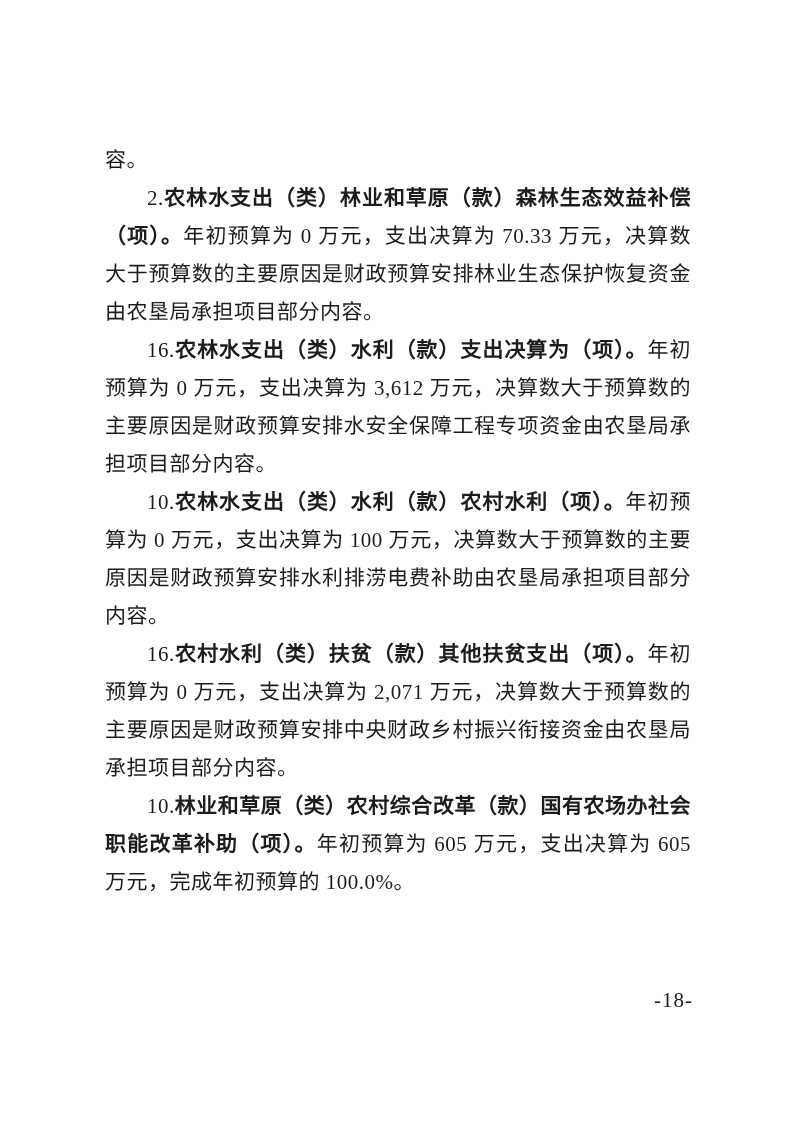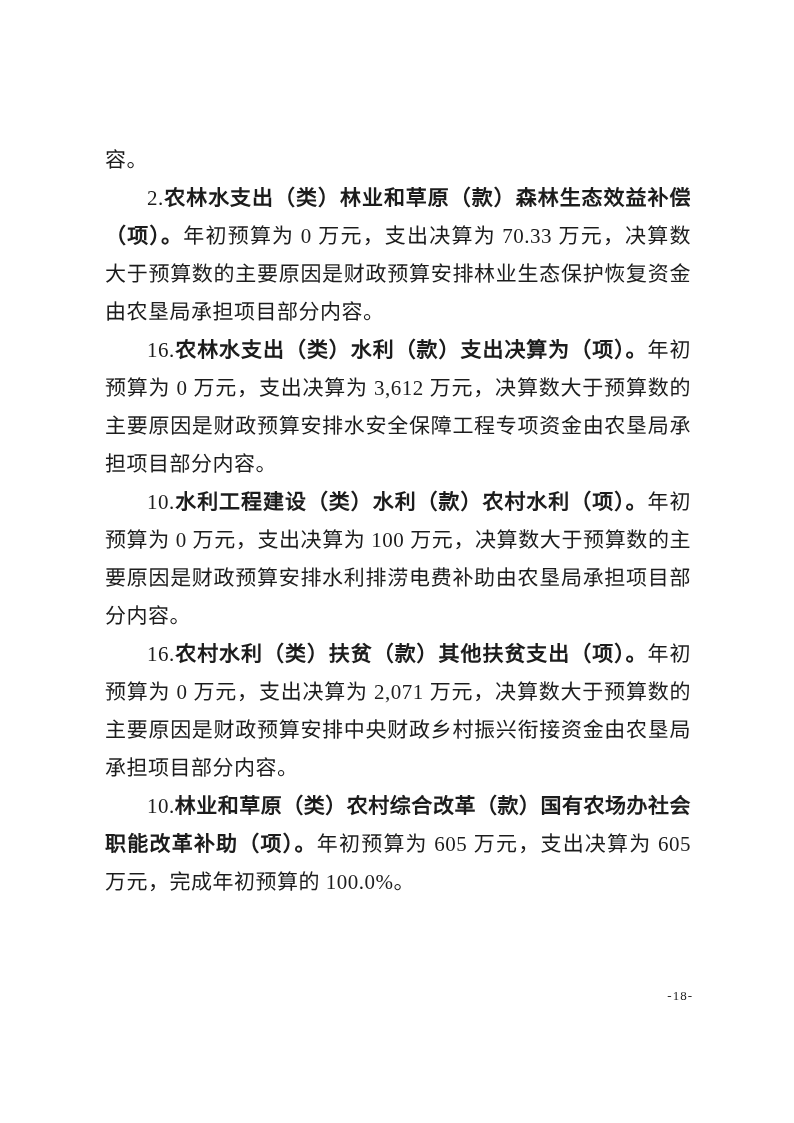--- a/index.html
+++ b/index.html
@@ -64,7 +64,7 @@
     <div>
         <p class="para"><span class="num">2.</span><span class="title">农林水支出（类）林业和草原（款）森林生态效益补偿（项）。</span><span class="body-run">年初预算为 0 万元，支出决算为 70.33 万元，决算数大于预算数的主要原因是财政预算安排林业生态保护恢复资金由农垦局承担项目部分内容。</span></p>
         <p class="para"><span class="num">16.</span><span class="title">农林水支出（类）水利（款）支出决算为（项）。</span><span class="body-run">年初预算为 0 万元，支出决算为 3,612 万元，决算数大于预算数的主要原因是财政预算安排水安全保障工程专项资金由农垦局承担项目部分内容。</span></p>
-        <p class="para"><span class="num">10.</span><span class="title">水利工程建设（类）水利（款）农村水利（项）。</span><span class="body-run">年初预算为 0 万元，支出决算为 100 万元，决算数大于预算数的主要原因是财政预算安排水利排涝电费补助由农垦局承担项目部分内容。</span></p>
+        <p class="para"><span class="num">10.</span><span class="title">农林水支出（类）水利（款）农村水利（项）。</span><span class="body-run">年初预算为 0 万元，支出决算为 100 万元，决算数大于预算数的主要原因是财政预算安排水利排涝电费补助由农垦局承担项目部分内容。</span></p>
         <p class="para"><span class="num">16.</span><span class="title">农村水利（类）扶贫（款）其他扶贫支出（项）。</span><span class="body-run">年初预算为 0 万元，支出决算为 2,071 万元，决算数大于预算数的主要原因是财政预算安排中央财政乡村振兴衔接资金由农垦局承担项目部分内容。</span></p>
         <p class="para"><span class="num">10.</span><span class="title">林业和草原（类）农村综合改革（款）国有农场办社会职能改革补助（项）。</span><span class="body-run">年初预算为 605 万元，支出决算为 605 万元，完成年初预算的 100.0%。</span></p>
       </div>

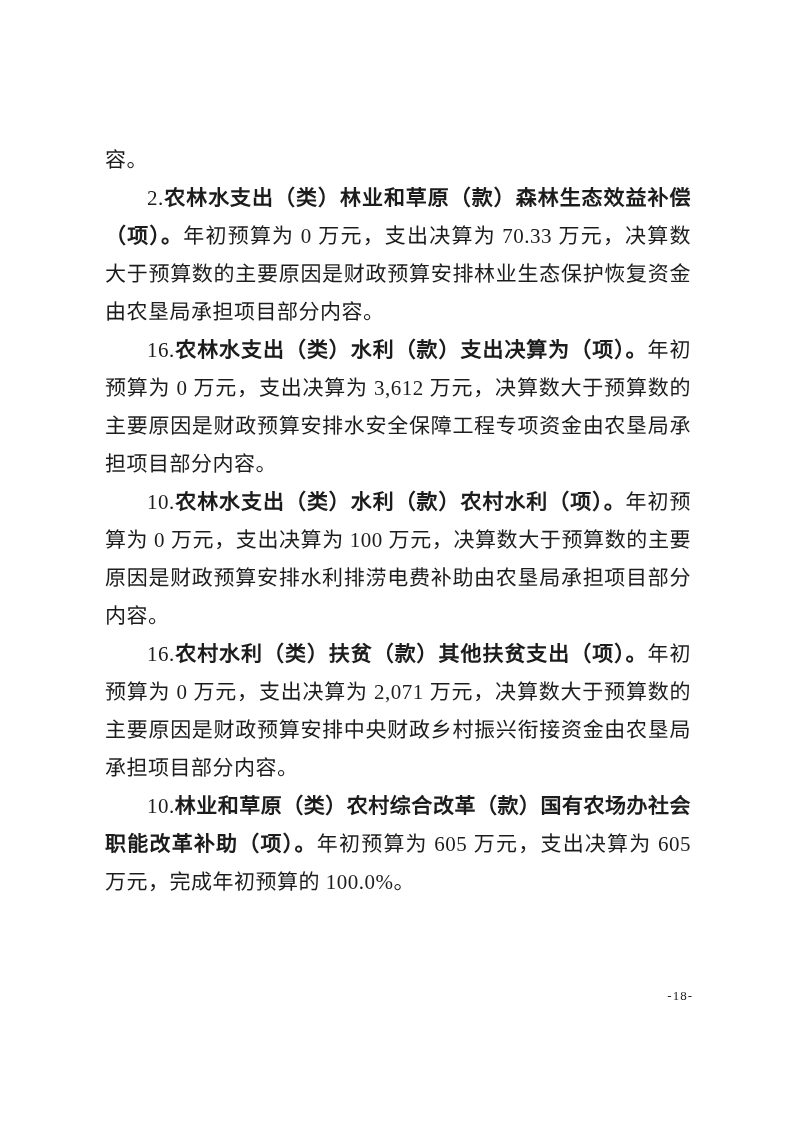--- a/index.html
+++ b/index.html
@@ -50,7 +50,7 @@
     top: 988px;
     width: 588px;
     text-align: right;
-    font-size: 13px;
+    font-size: 21px;
     letter-spacing: 1px;
     color: #1c1c1c;
   }

